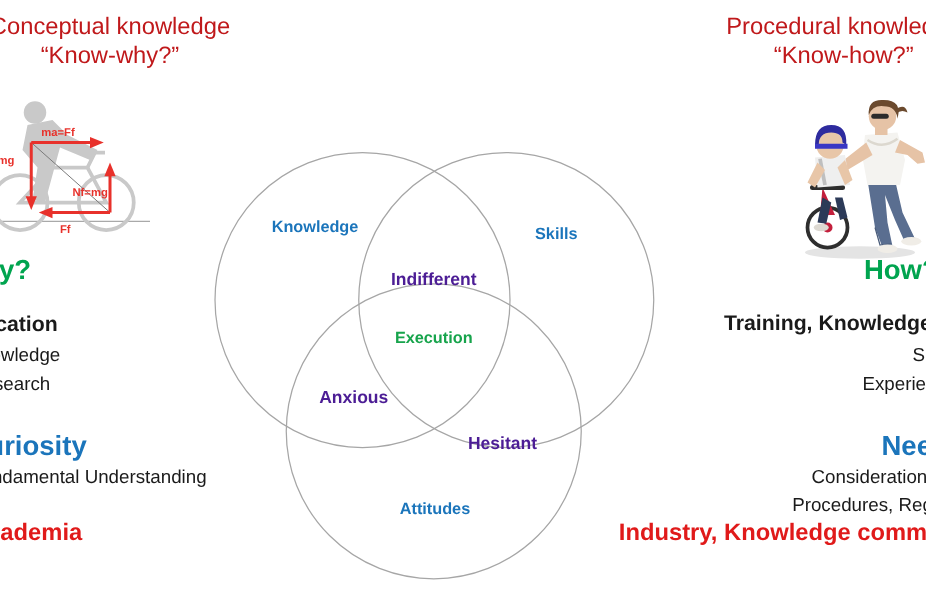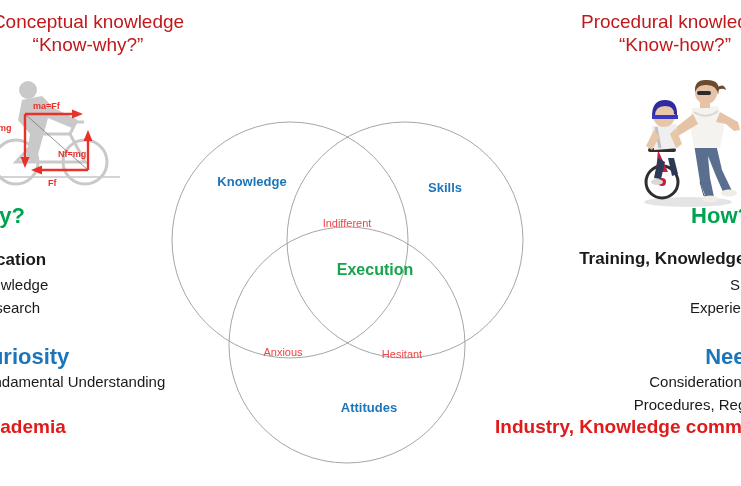--- a/index.html
+++ b/index.html
@@ -77,9 +77,9 @@
     font-weight: bold;
   }
   .lbl-pair {
-    color: #ef4444;
-    font-size: 11px;
-    font-weight: 400;
+    color: #4c1d95;
+    font-size: 14px;
+    font-weight: 700;
   }
   .lbl-core {
     color: #17A44C;

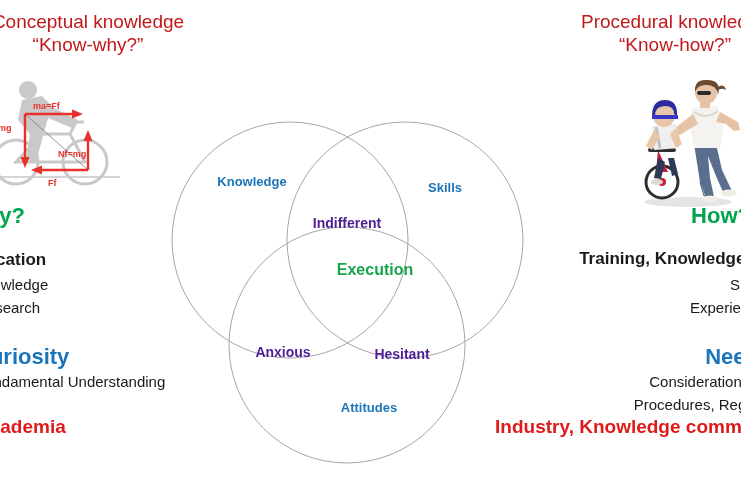--- a/index.html
+++ b/index.html
@@ -83,9 +83,8 @@
   }
   .lbl-core {
     color: #17A44C;
-    font-size: 16px;
-    font-weight: bold;
-    margin-left: 28px;
+    font-size: 13px;
+    font-weight: bold;
   }
 
   

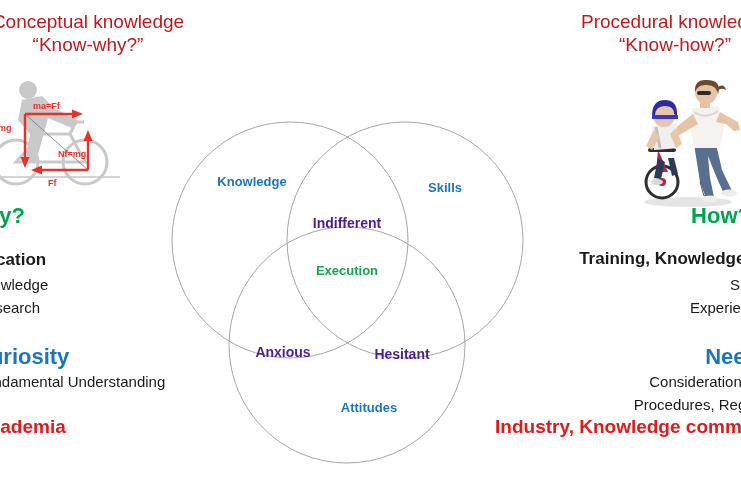--- a/index.html
+++ b/index.html
@@ -243,7 +243,7 @@
     <span class="venn-label lbl-set" style="left:178px; top:302px;margin-left:21px;">Attitudes</span>
 
     <span class="venn-label lbl-pair" style="left:177px; top:118px;">Indifferent</span>
-    <span class="venn-label lbl-pair" style="left:113px; top:247px;">Anxious</span>
+    <span class="venn-label lbl-pair" style="left:113px; top:212px;">Anxious</span>
     <span class="venn-label lbl-pair" style="left:232px; top:229px;margin-top:20px;">Hesitant</span>
 
     <span class="venn-label lbl-core" style="left:177px; top:165px;">Execution</span>

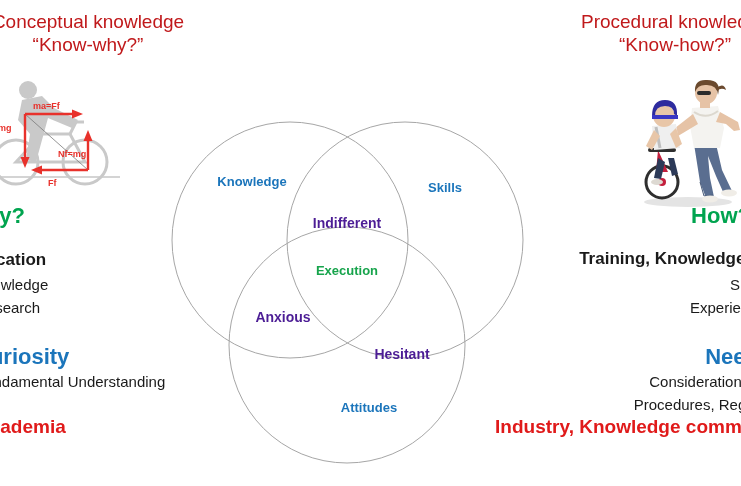--- a/index.html
+++ b/index.html
@@ -240,7 +240,7 @@
 
     <span class="venn-label lbl-set" style="left:82px; top:76px;">Knowledge</span>
     <span class="venn-label lbl-set" style="left:275px; top:82px;">Skills</span>
-    <span class="venn-label lbl-set" style="left:178px; top:302px;margin-left:21px;">Attitudes</span>
+    <span class="venn-label lbl-set" style="left:178px; top:302px;">Attitudes</span>
 
     <span class="venn-label lbl-pair" style="left:177px; top:118px;">Indifferent</span>
     <span class="venn-label lbl-pair" style="left:113px; top:212px;">Anxious</span>

